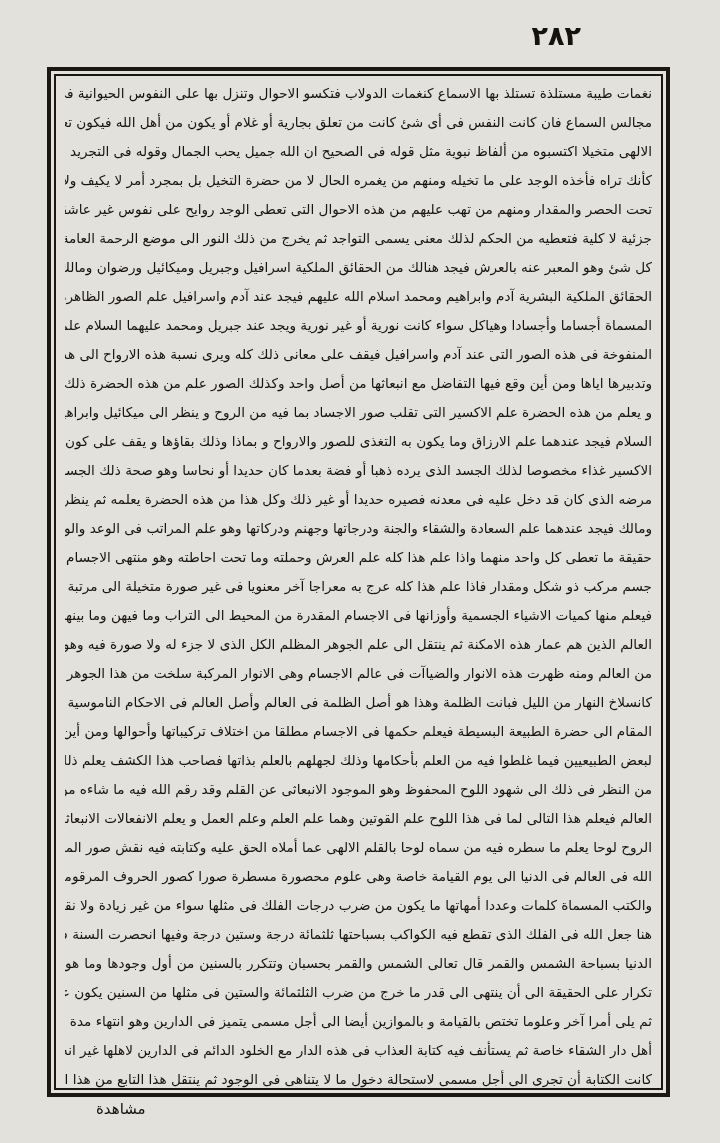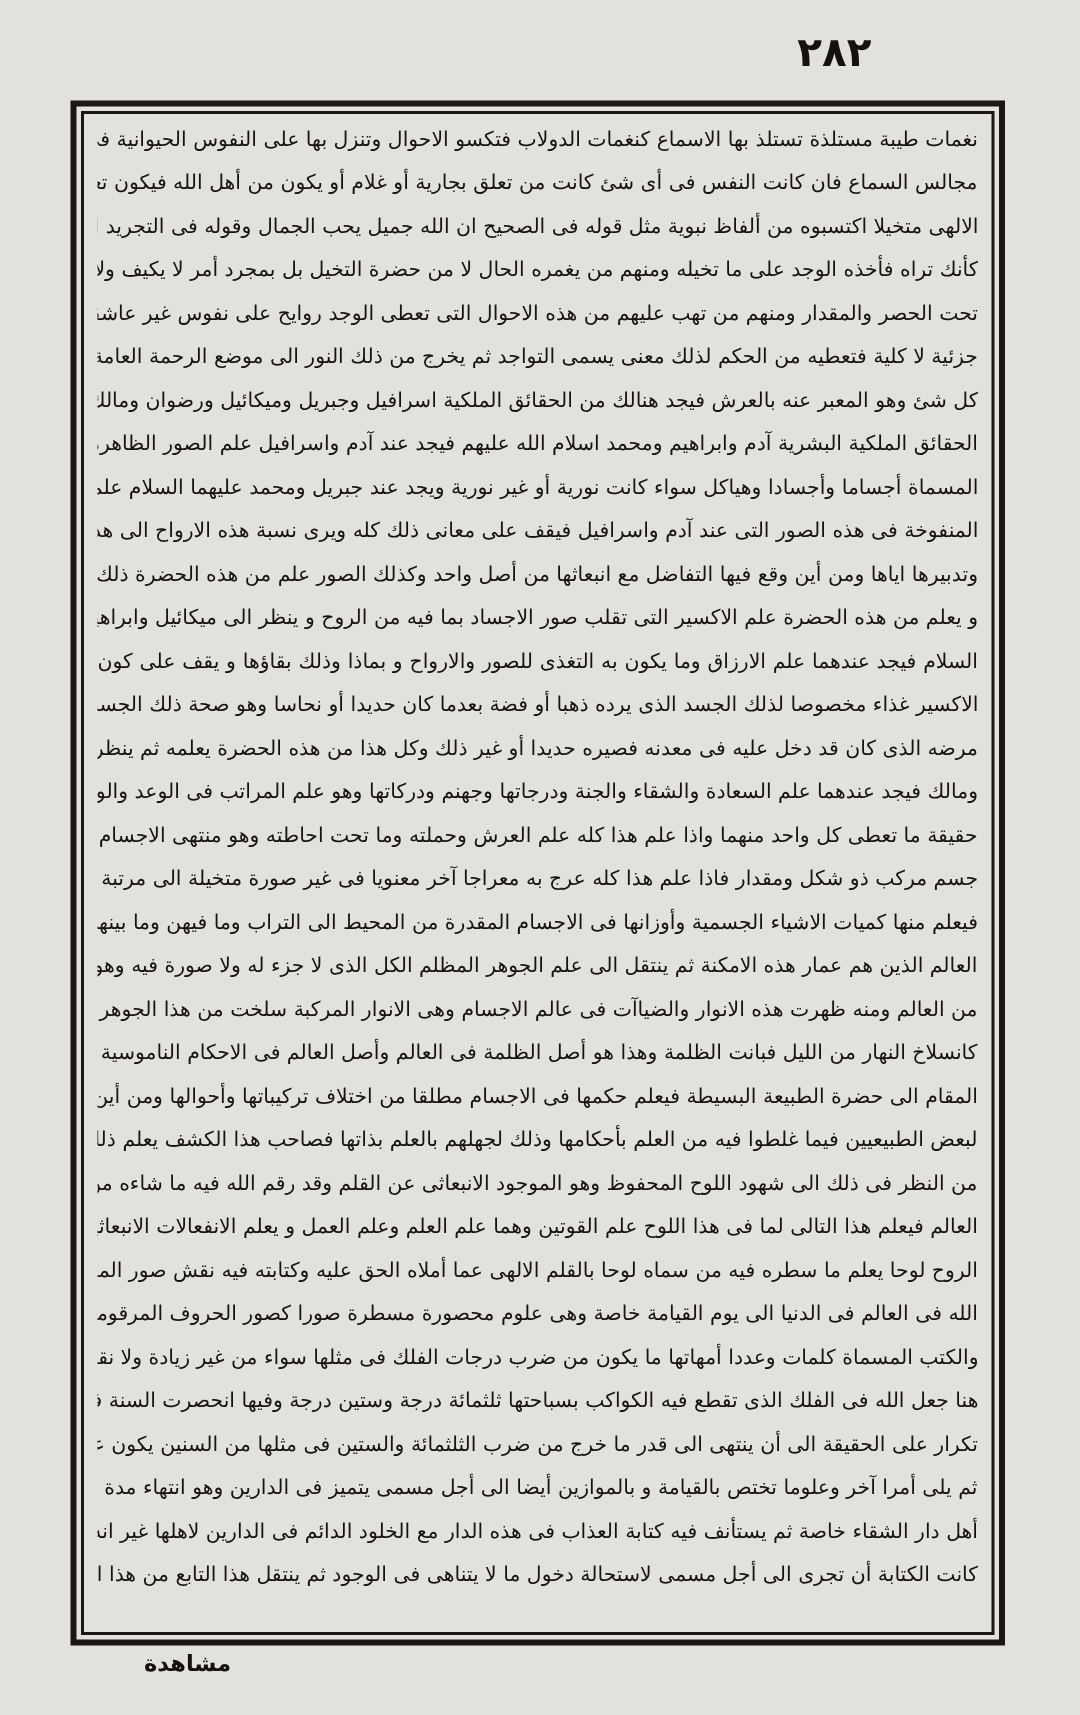--- a/index.html
+++ b/index.html
@@ -100,6 +100,7 @@
           <div class="line">الله فى العالم فى الدنيا الى يوم القيامة خاصة وهى علوم محصورة مسطرة صورا كصور الحروف المرقومة فى الالواح</div>
           <div class="line">والكتب المسماة كلمات وعددا أمهاتها ما يكون من ضرب درجات الفلك فى مثلها سواء من غير زيادة ولا نقصان ومن</div>
           <div class="line">هنا جعل الله فى الفلك الذى تقطع فيه الكواكب بسباحتها ثلثمائة درجة وستين درجة وفيها انحصرت السنة فى الدار</div>
+          <div class="line">الدنيا بسباحة الشمس والقمر قال تعالى الشمس والقمر بحسبان وتتكرر بالسنين من أول وجودها وما هو</div>
           <div class="line">تكرار على الحقيقة الى أن ينتهى الى قدر ما خرج من ضرب الثلثمائة والستين فى مثلها من السنين يكون عمر عالم الدنيا</div>
           <div class="line">ثم يلى أمرا آخر وعلوما تختص بالقيامة و بالموازين أيضا الى أجل مسمى يتميز فى الدارين وهو انتهاء مدة الانتقام على</div>
           <div class="line">أهل دار الشقاء خاصة ثم يستأنف فيه كتابة العذاب فى هذه الدار مع الخلود الدائم فى الدارين لاهلها غير انه لا بد مهما</div>

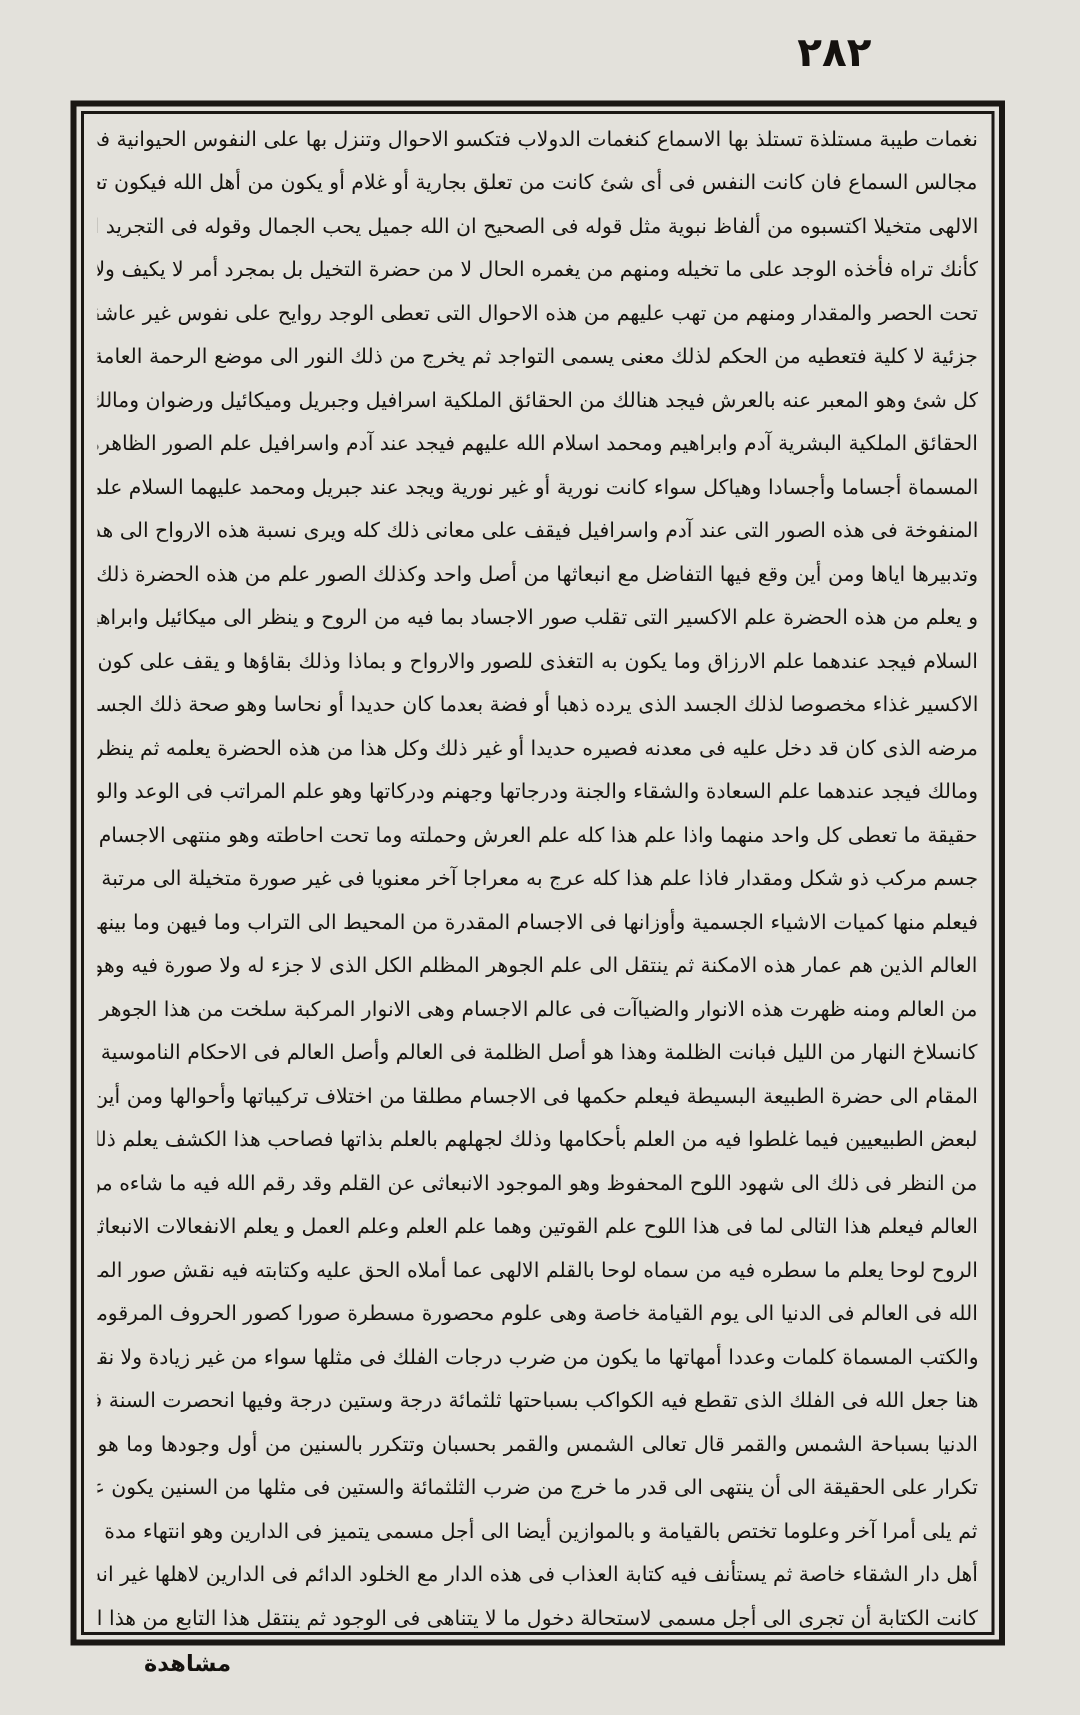--- a/index.html
+++ b/index.html
@@ -56,7 +56,7 @@
     position:absolute;
     left:96px;top:1100px;
     font-size:15px;
-    font-weight:bold;
+    font-weight:normal;
     color:#14110e;
     direction:rtl;
   }

